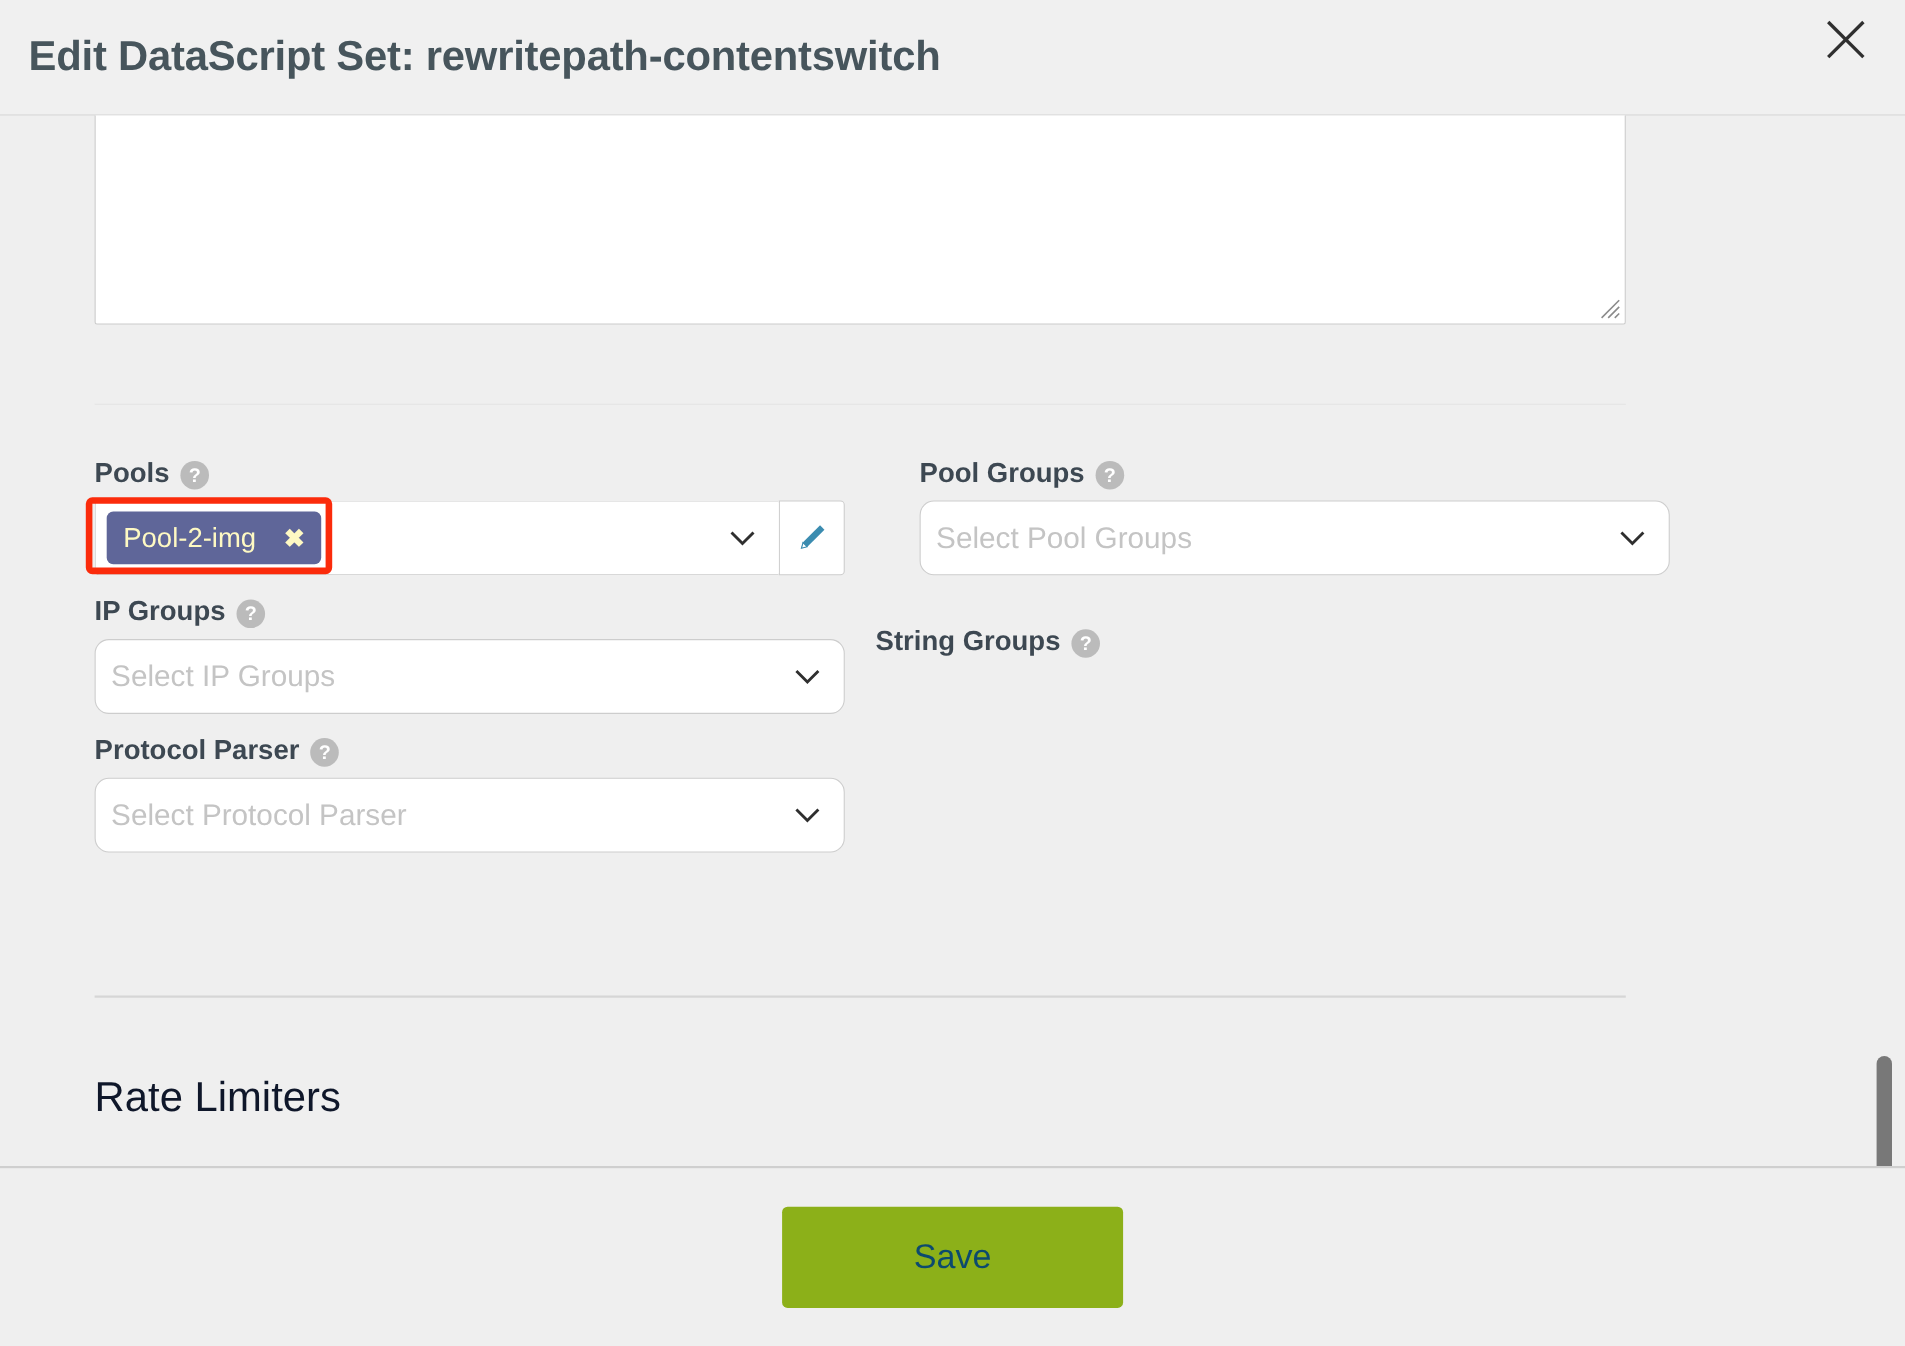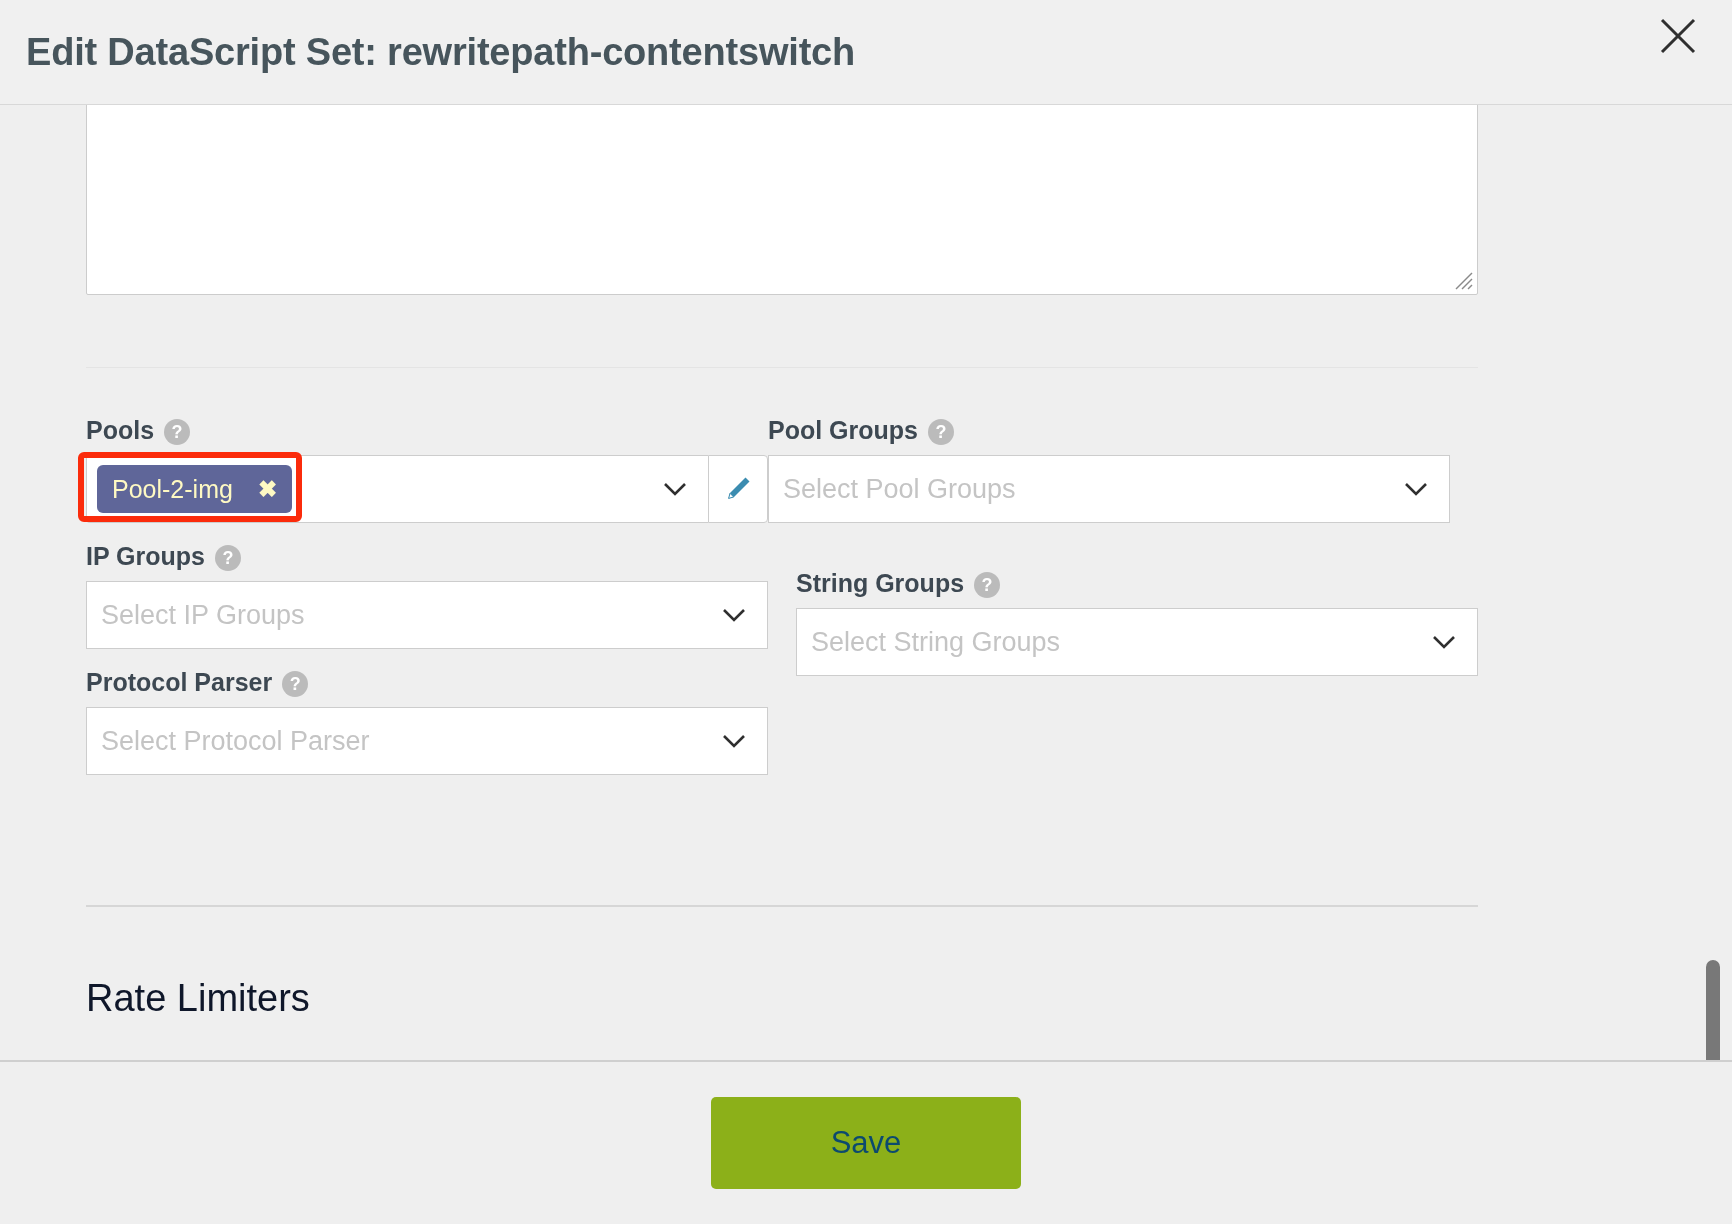--- a/index.html
+++ b/index.html
@@ -336,7 +336,7 @@
 
       <div class="highlight-box" style="left:78px; top:347px; width:224px; height:70px;"></div>
 
-      <div class="field" style="left:768px; top:310px; width:682px;">
+      <div class="field" style="left:836px; top:310px; width:682px;">
         <div class="field-label-row">
           <span class="field-label">Pool Groups</span>
           <span class="help-icon">?</span>

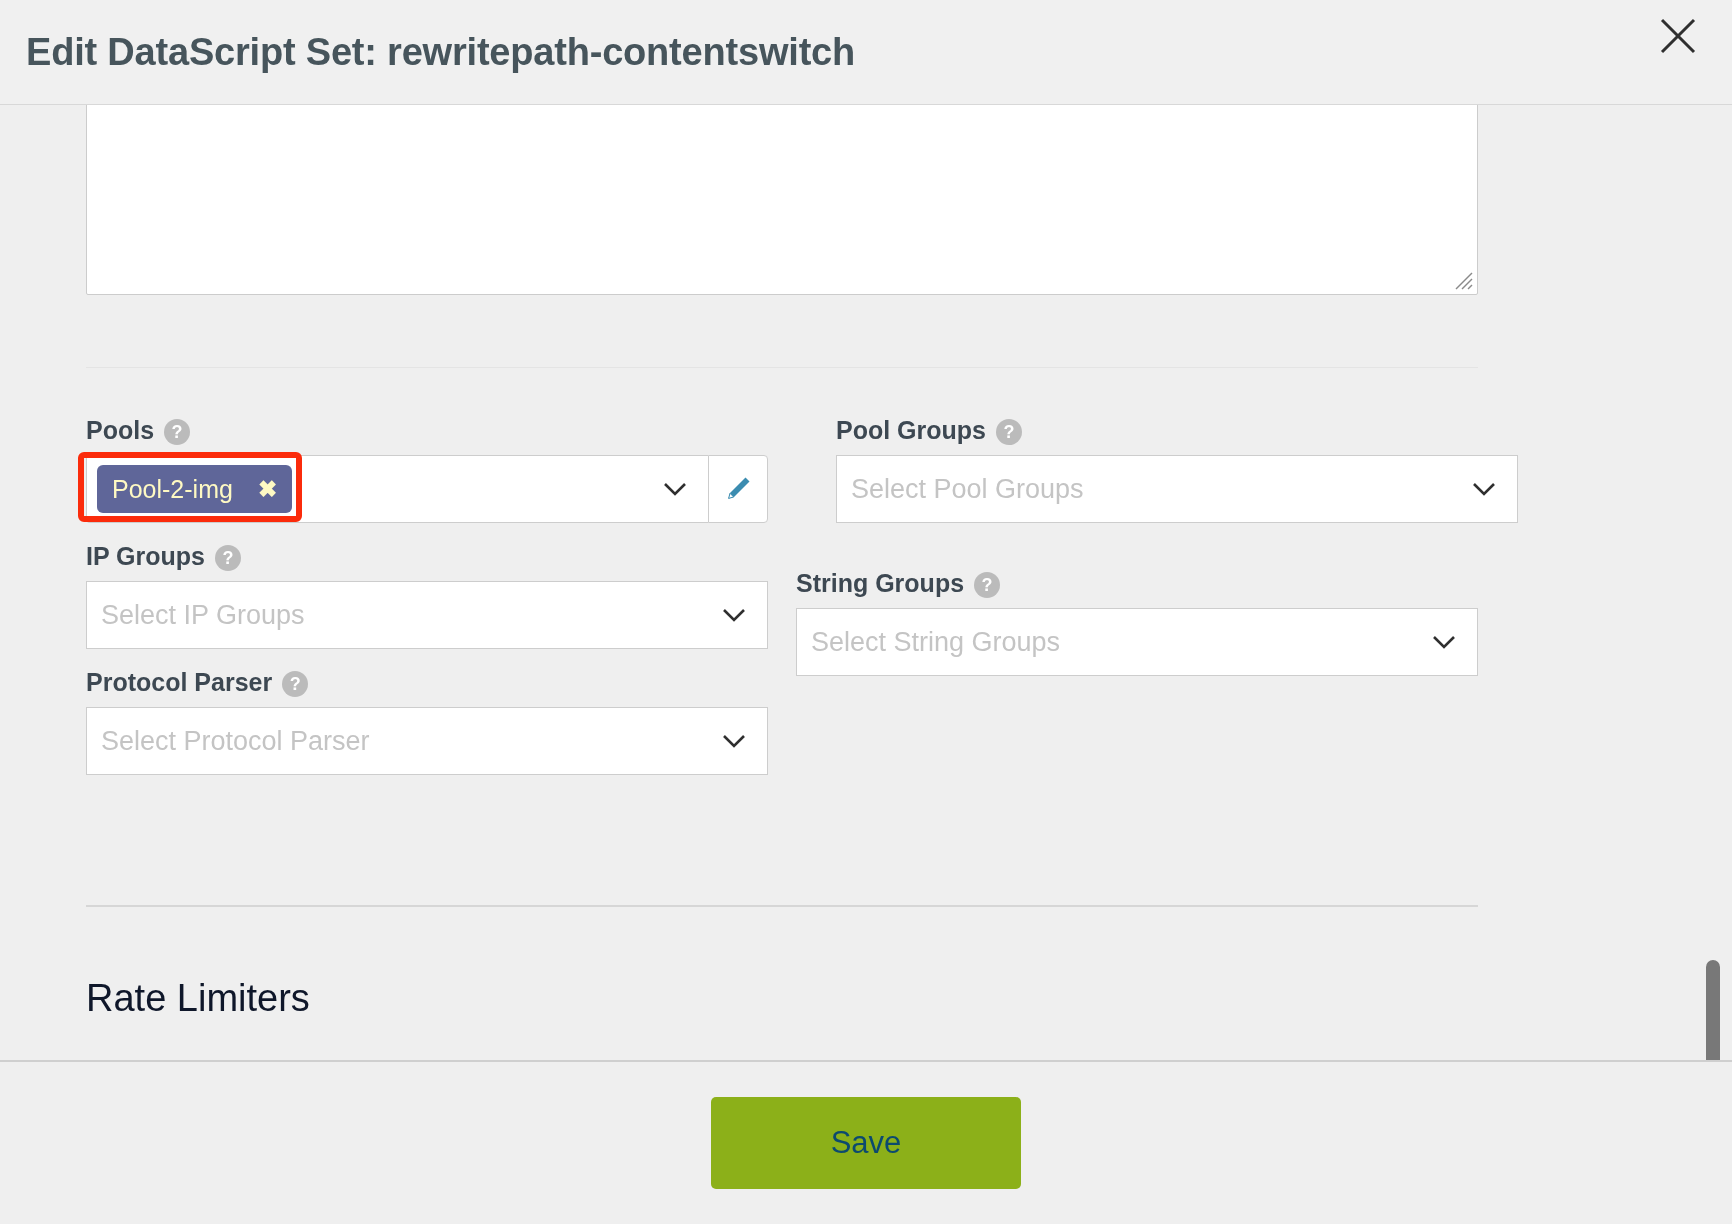--- a/index.html
+++ b/index.html
@@ -142,7 +142,7 @@
     position: relative;
     background: #ffffff;
     border: 1px solid #cdcdcd;
-    border-radius: 0;
+    border-radius: 13px;
     height: 68px;
     display: flex;
     align-items: center;

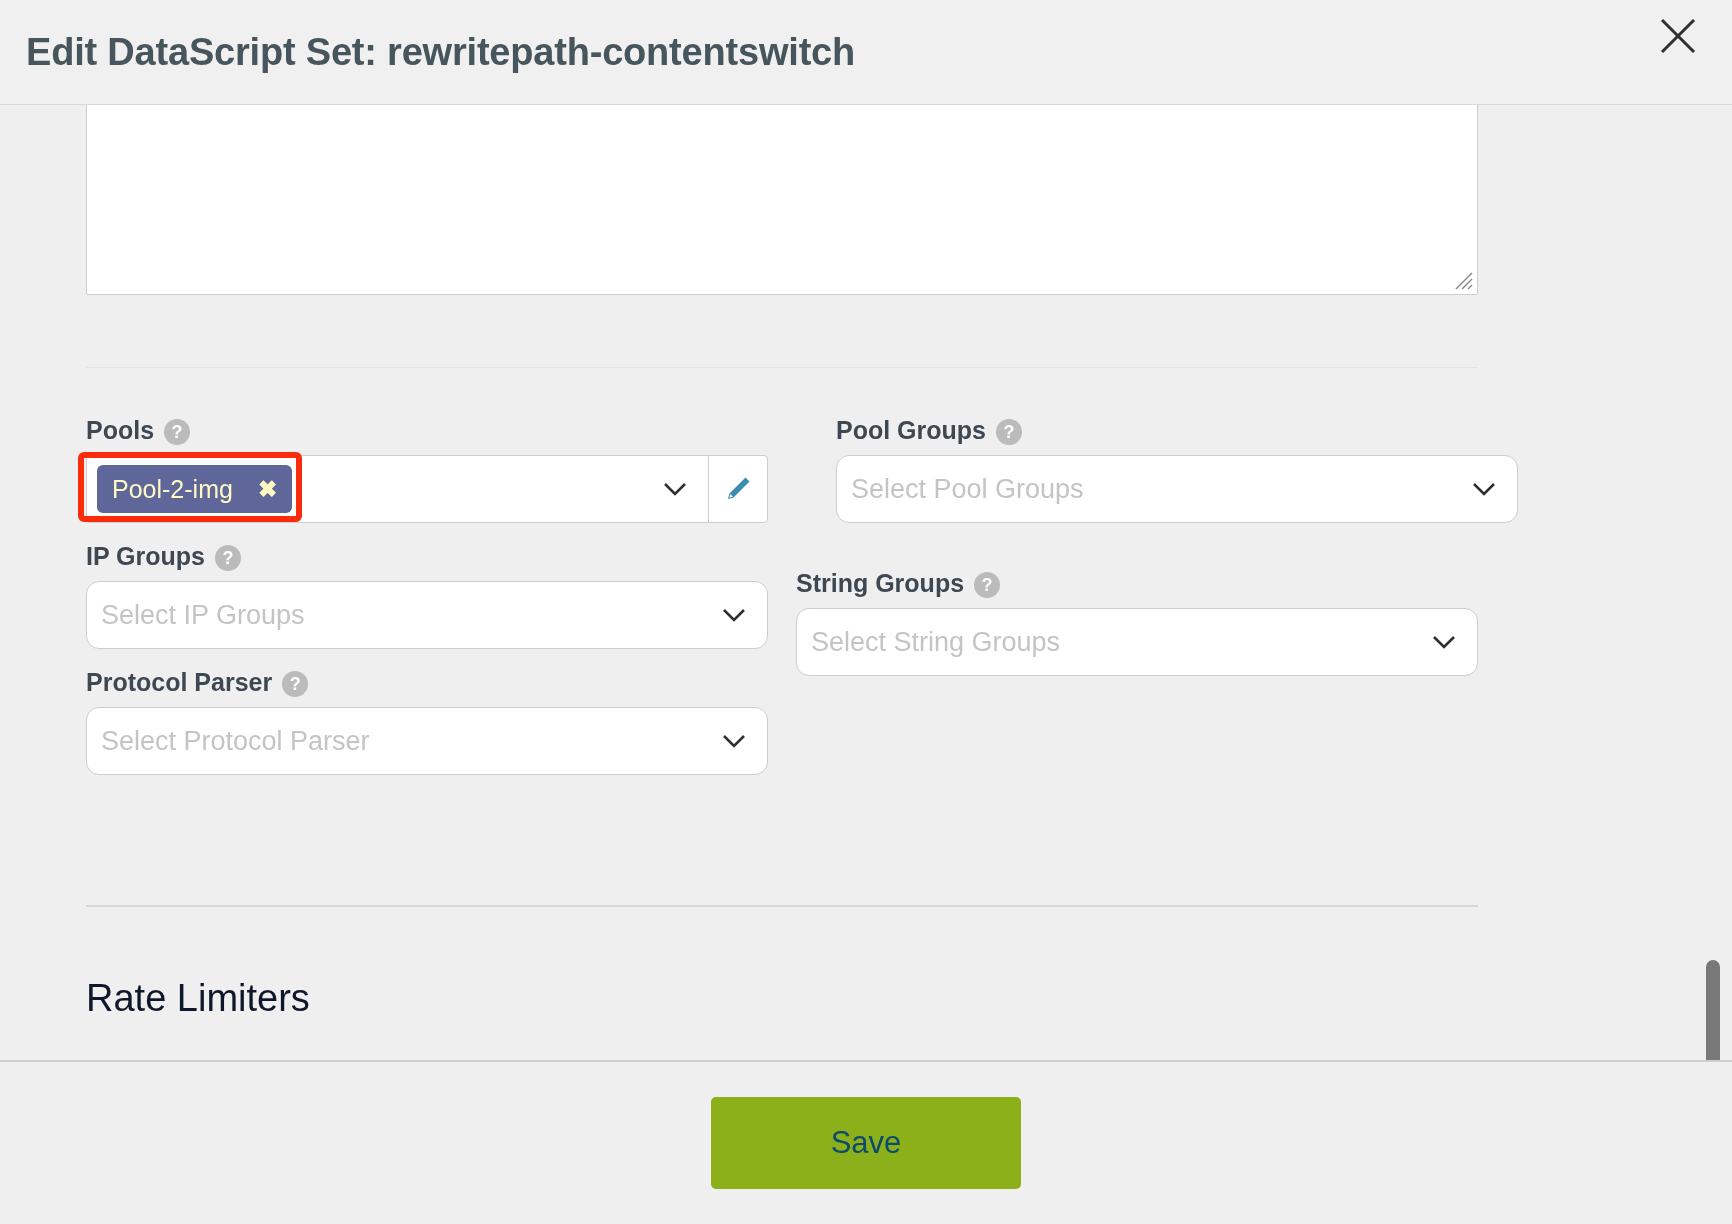--- a/index.html
+++ b/index.html
@@ -367,12 +367,6 @@
           <span class="field-label">String Groups</span>
           <span class="help-icon">?</span>
         </div>
-        <div class="select-box">
-          <span class="select-placeholder">Select String Groups</span>
-          <svg class="caret" viewBox="0 0 26 16">
-            <polyline points="3,3 13,13 23,3" fill="none" stroke="#2f2f2f" stroke-width="2.6"></polyline>
-          </svg>
-        </div>
       </div>
 
       <div class="field" style="left:86px; top:562px; width:682px;">

